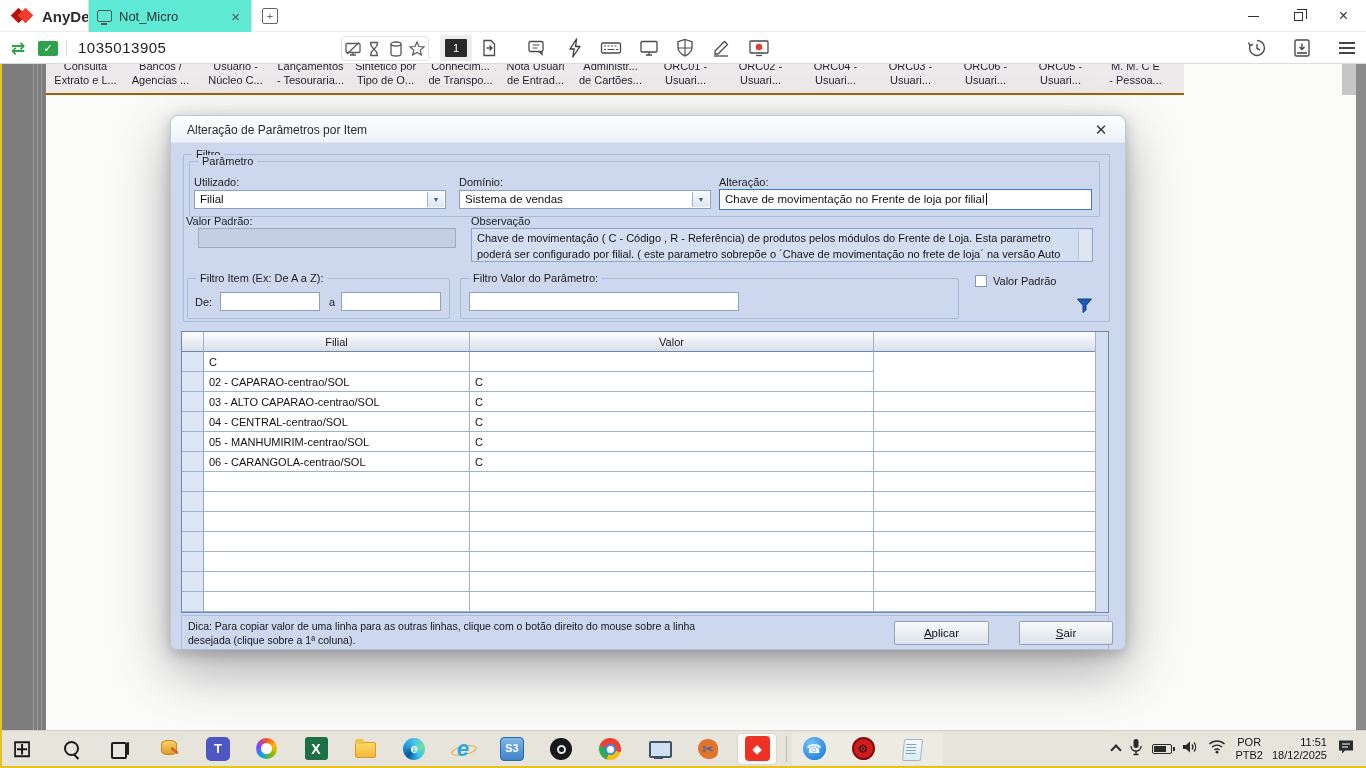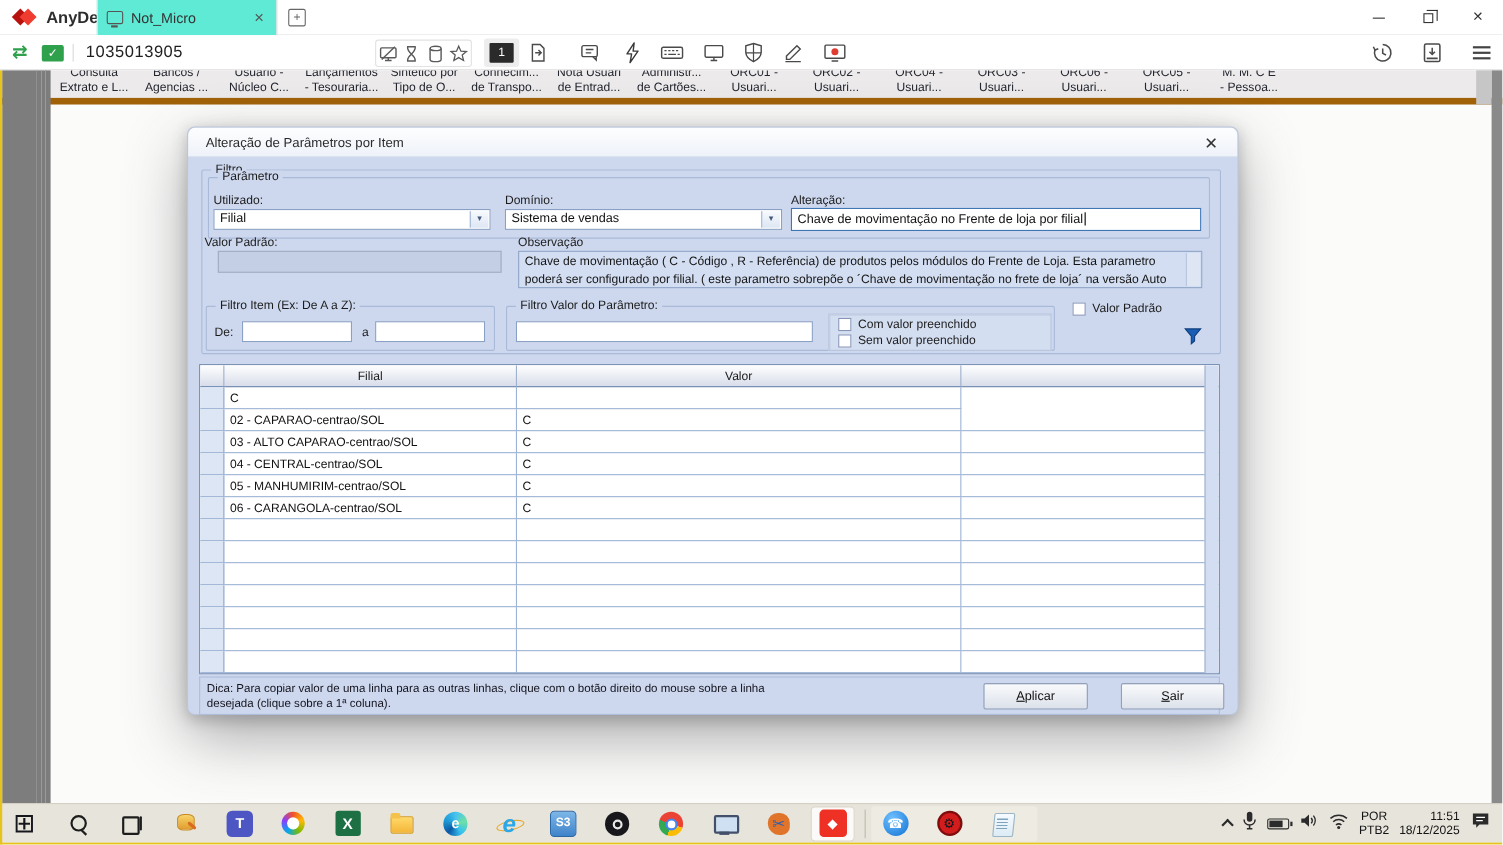--- a/index.html
+++ b/index.html
@@ -45,7 +45,7 @@
 
   
   #remote{position:absolute;left:0;top:64px;width:1366px;height:704px;background:#fbfbfa}
-  #appbar{position:absolute;left:0;top:0;width:1366px;height:31px;background:#edeaec;overflow:hidden;border-bottom:6px solid #a16207}
+  #appbar{position:absolute;left:0;top:0;width:1184px;height:31px;background:#edeaec;overflow:hidden;border-bottom:2px solid #a16207}
   #appbar-items{display:flex;margin:-4px 0 0 48px}
   .rt-item{width:75px;text-align:center;font-size:11px;line-height:13.5px;color:#23262e;flex:none;white-space:nowrap;overflow:hidden}
   .rt-item span{display:block}

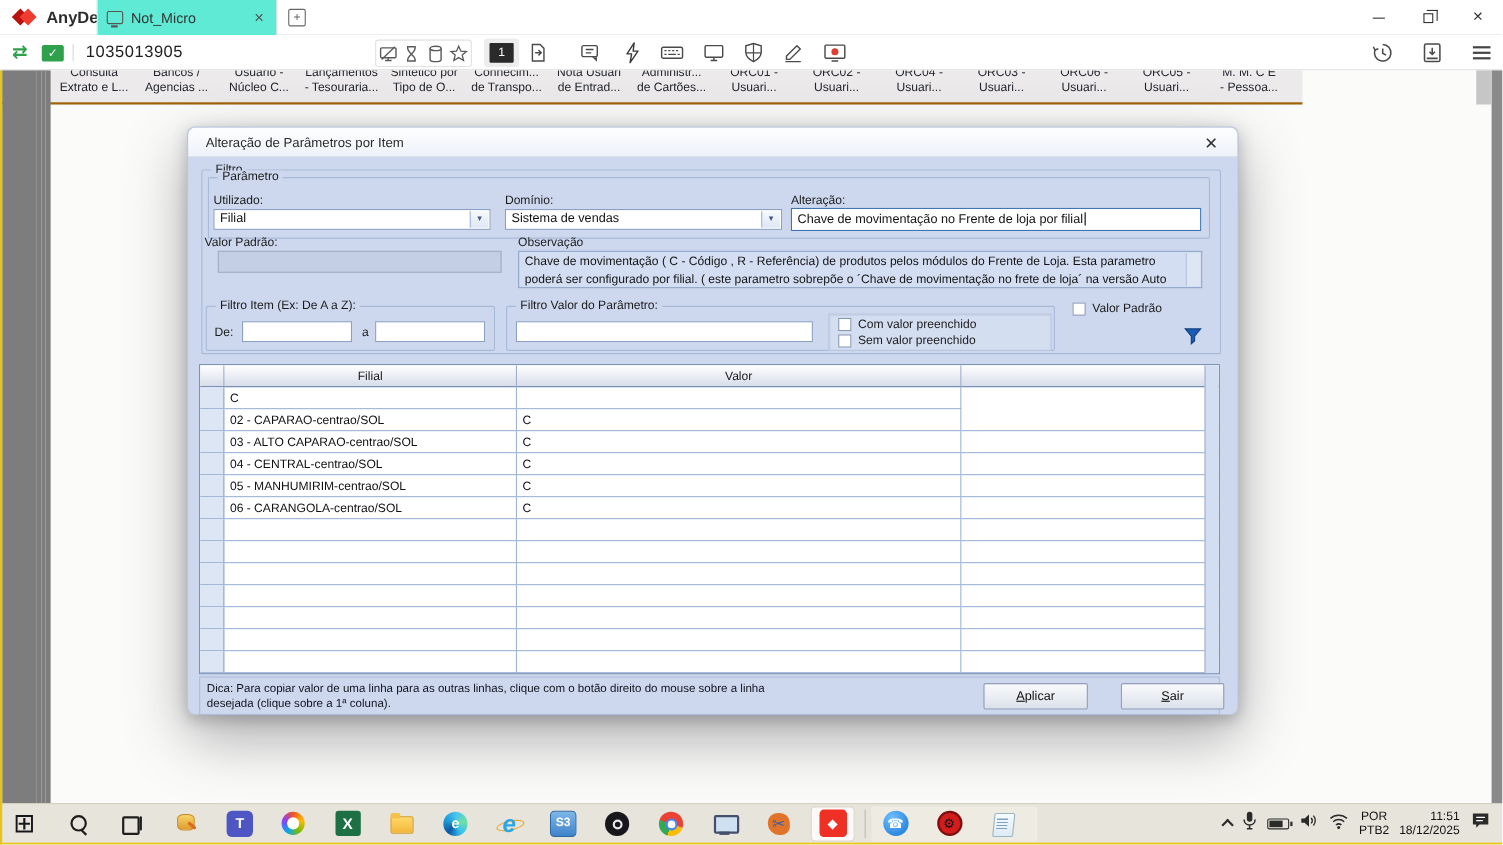--- a/index.html
+++ b/index.html
@@ -433,16 +433,6 @@
       </div>
       <div class="txt" style="left:298px;top:176px;width:270px;height:19px"></div>
 
-      <div id="cb-panel">
-        <span class="cb-row" style="top:3px">
-          <span class="cb"></span>
-          <span>Com valor preenchido</span>
-        </span>
-        <span class="cb-row" style="top:18px">
-          <span class="cb"></span>
-          <span>Sem valor preenchido</span>
-        </span>
-      </div>
 
       <span class="cb-row" style="position:absolute;left:804px;top:159px">
         <span class="cb"></span>

